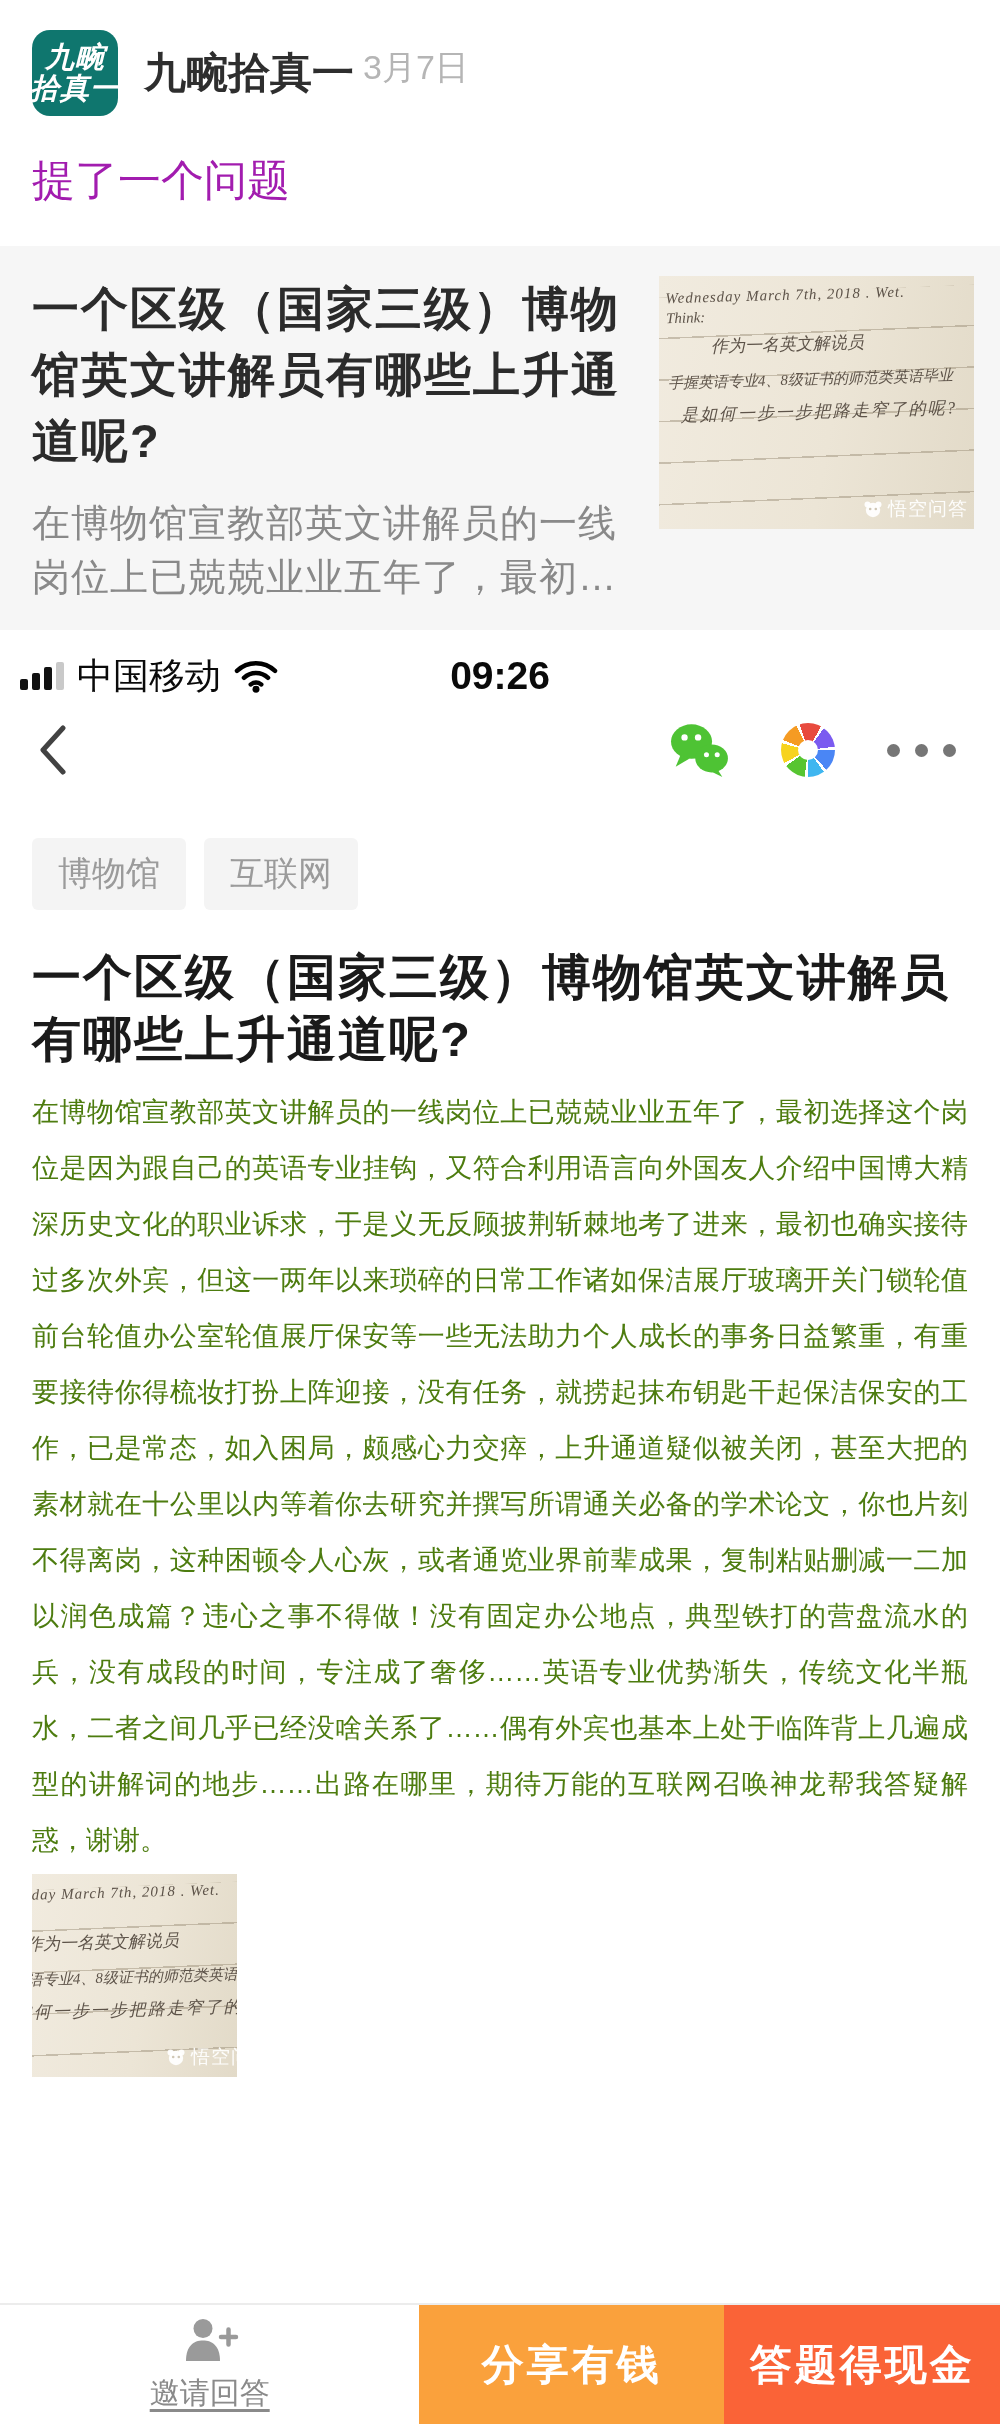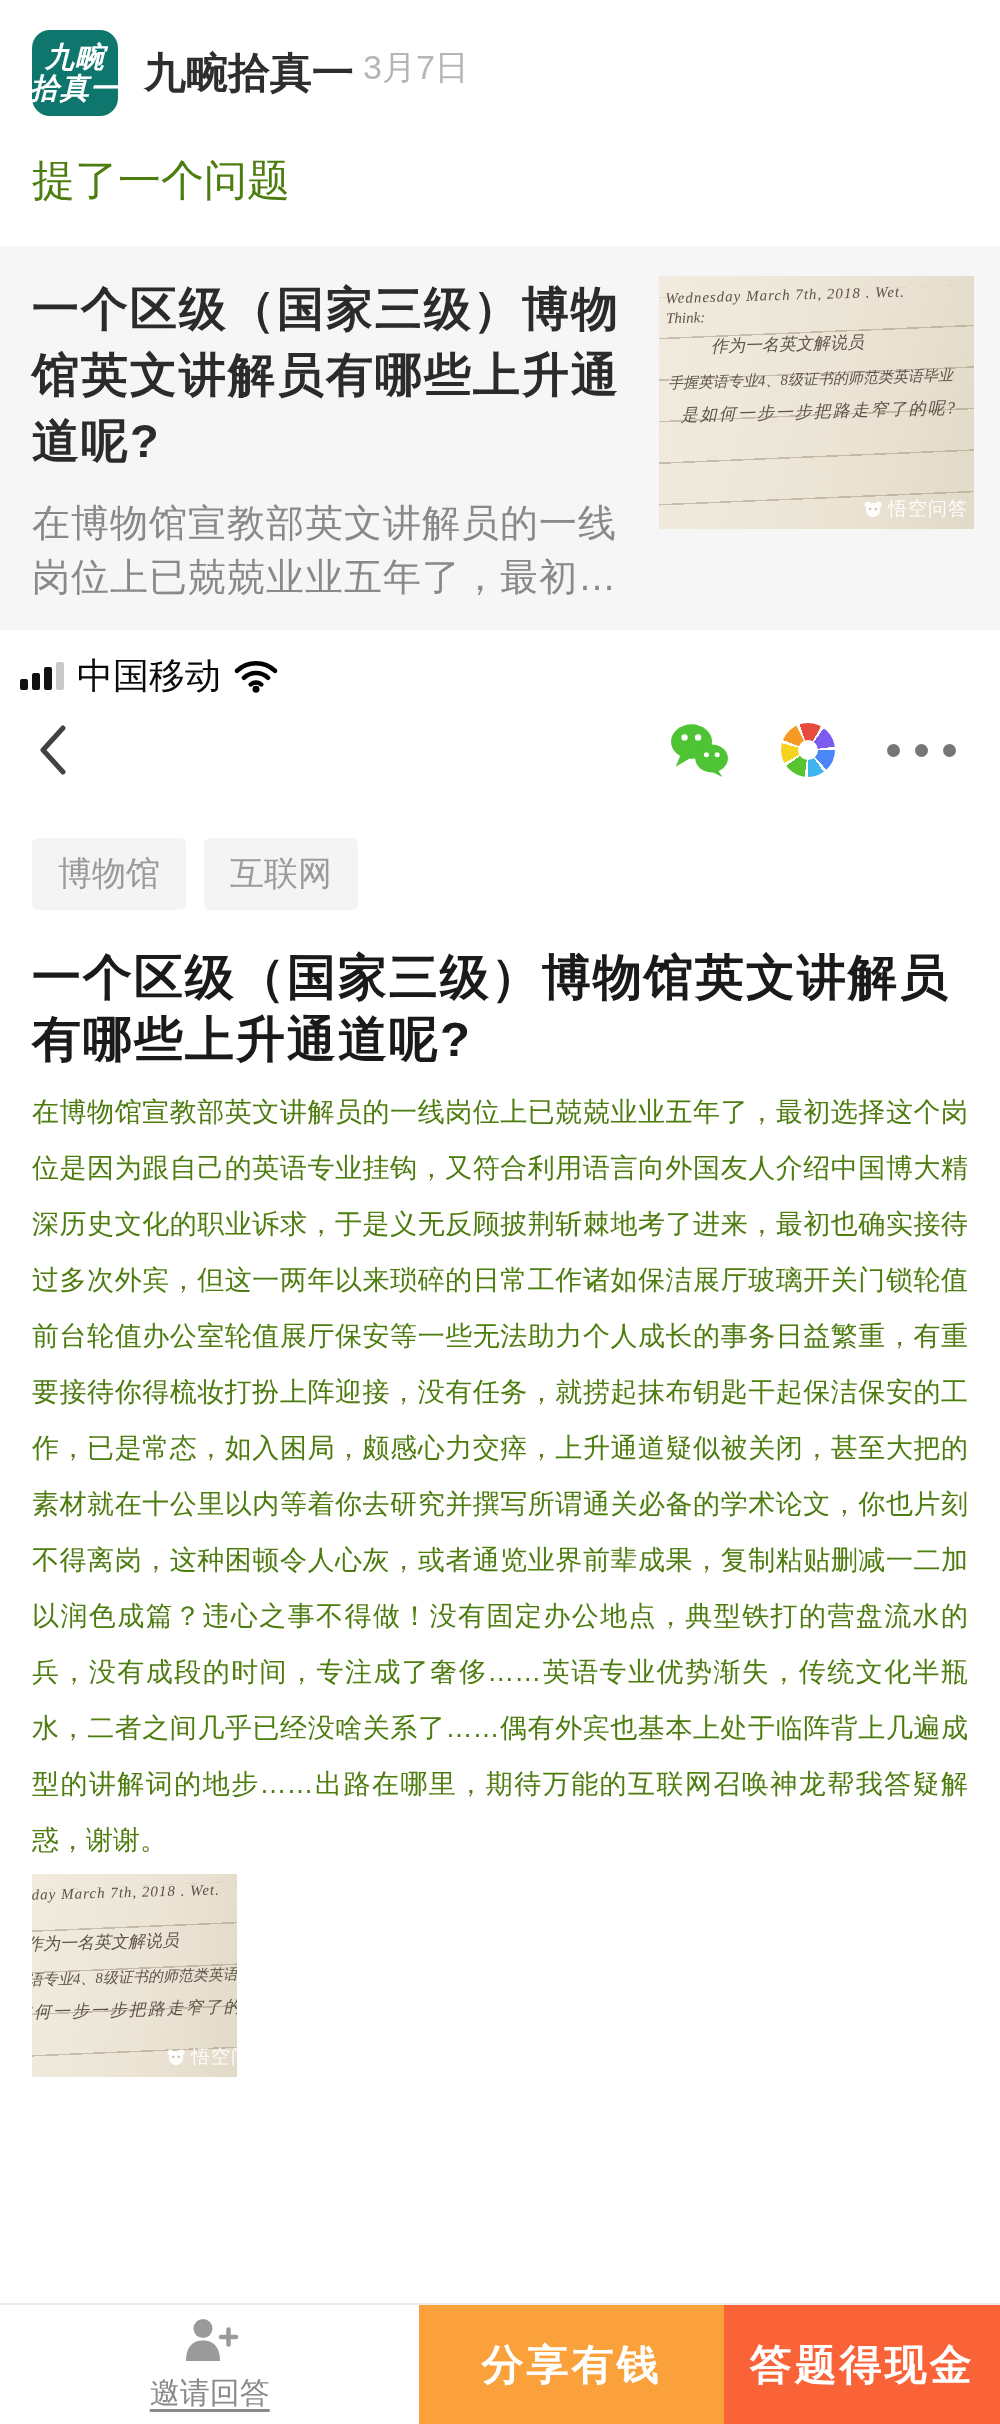--- a/index.html
+++ b/index.html
@@ -23,7 +23,7 @@
   .user-meta{ margin-left:26px; display:flex; flex-direction:row; gap:9px; }
   .user-name{ font-size:42px; font-weight:bold; color:#2e2e2e; }
   .user-date{ font-size:34px; color:#b5b5b5; }
-  .action-text{ margin:36px 32px 0; font-size:43px; color:#4d7c0f; }
+  .action-text{ margin:36px 32px 0; font-size:43px; color:#a21caf; }
 
   .question-card{
     margin-top:36px; background:#f6f6f6; padding:30px 26px 26px 32px;

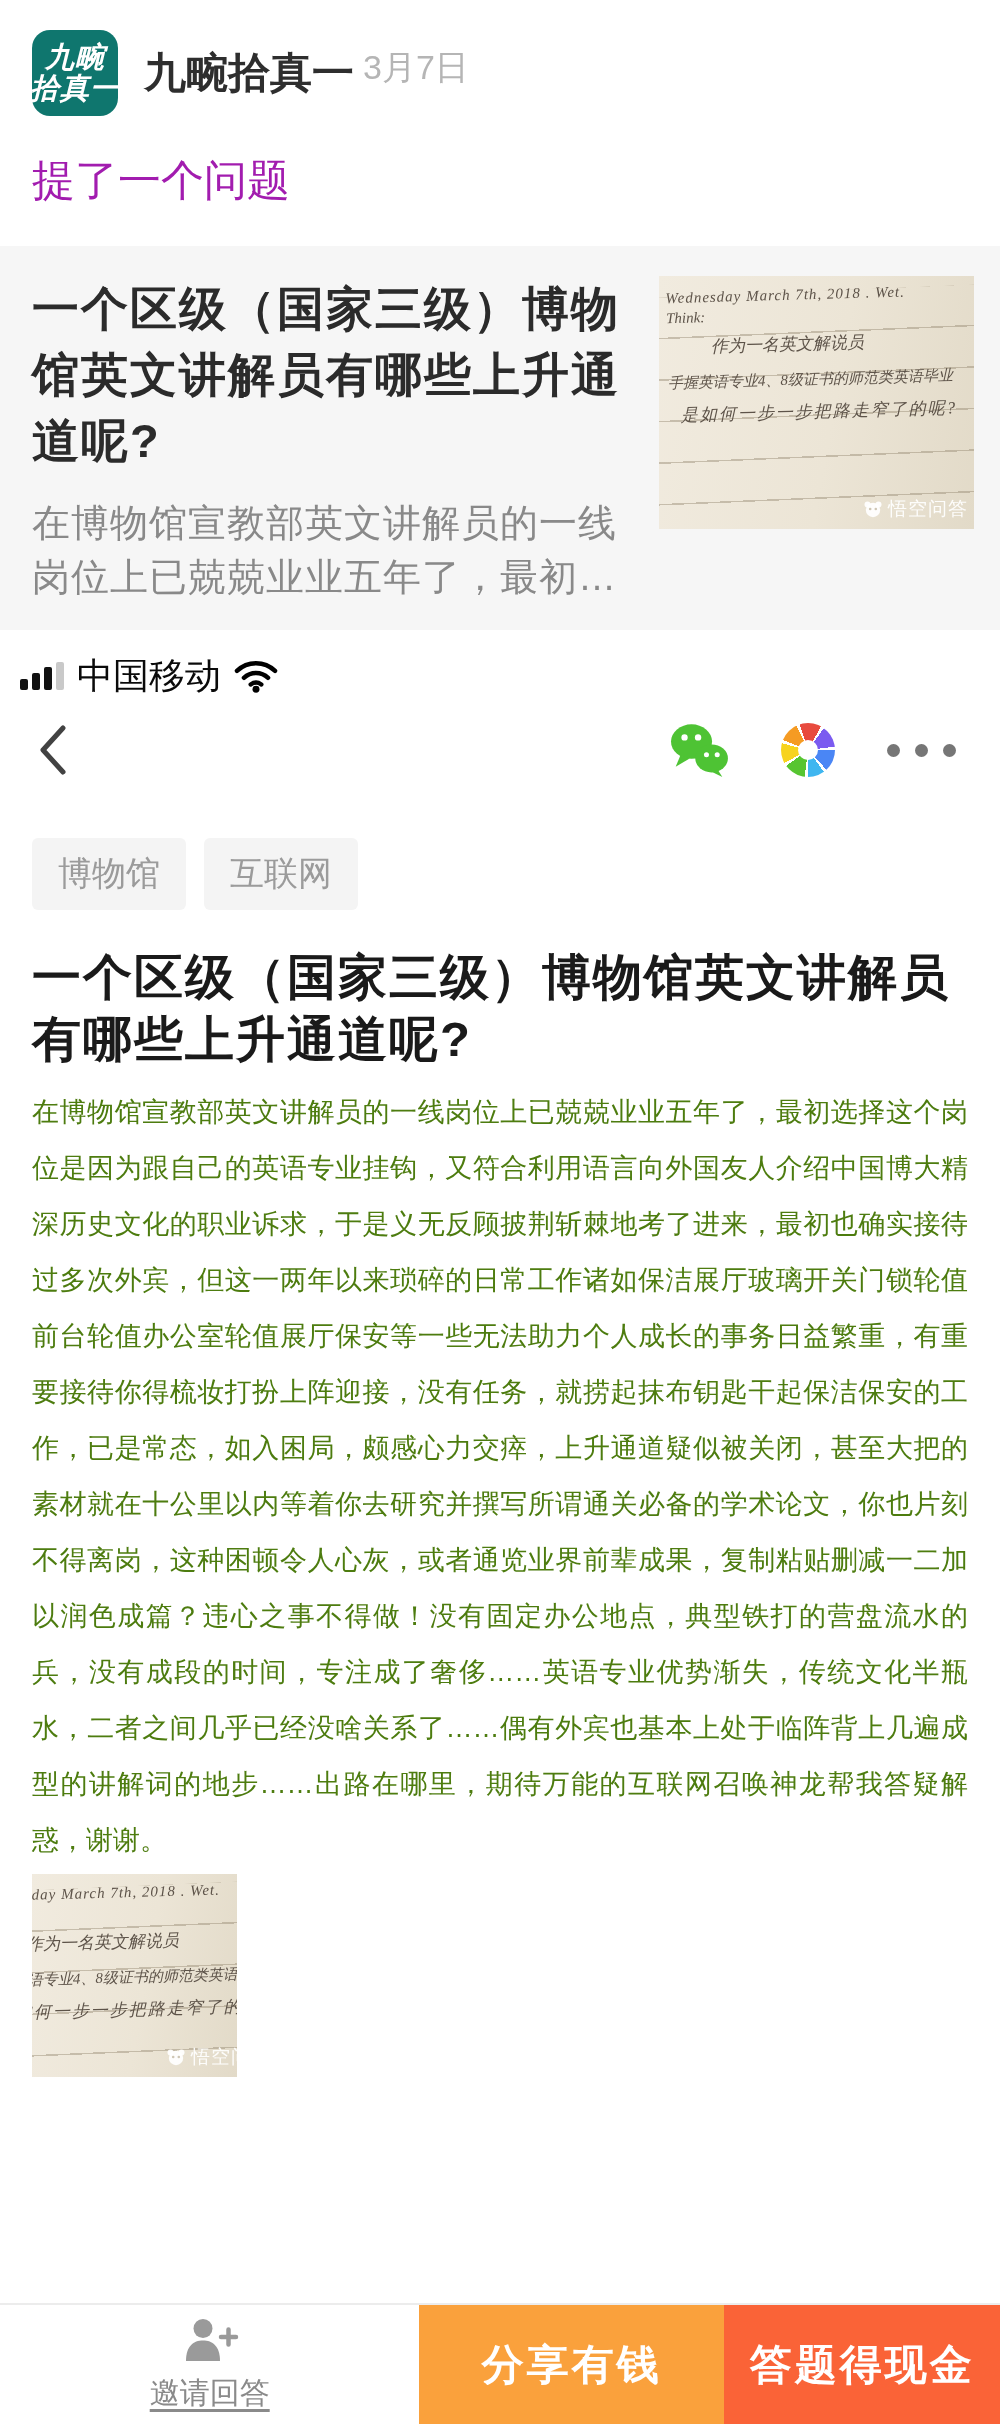--- a/index.html
+++ b/index.html
@@ -209,6 +209,7 @@
         <circle cx="12" cy="16.2" r="1.9" fill="#000"></circle>
       </svg>
     </div>
+    <div class="sb-time">09:26</div>
   </div>
 
   <div class="nav-bar">

